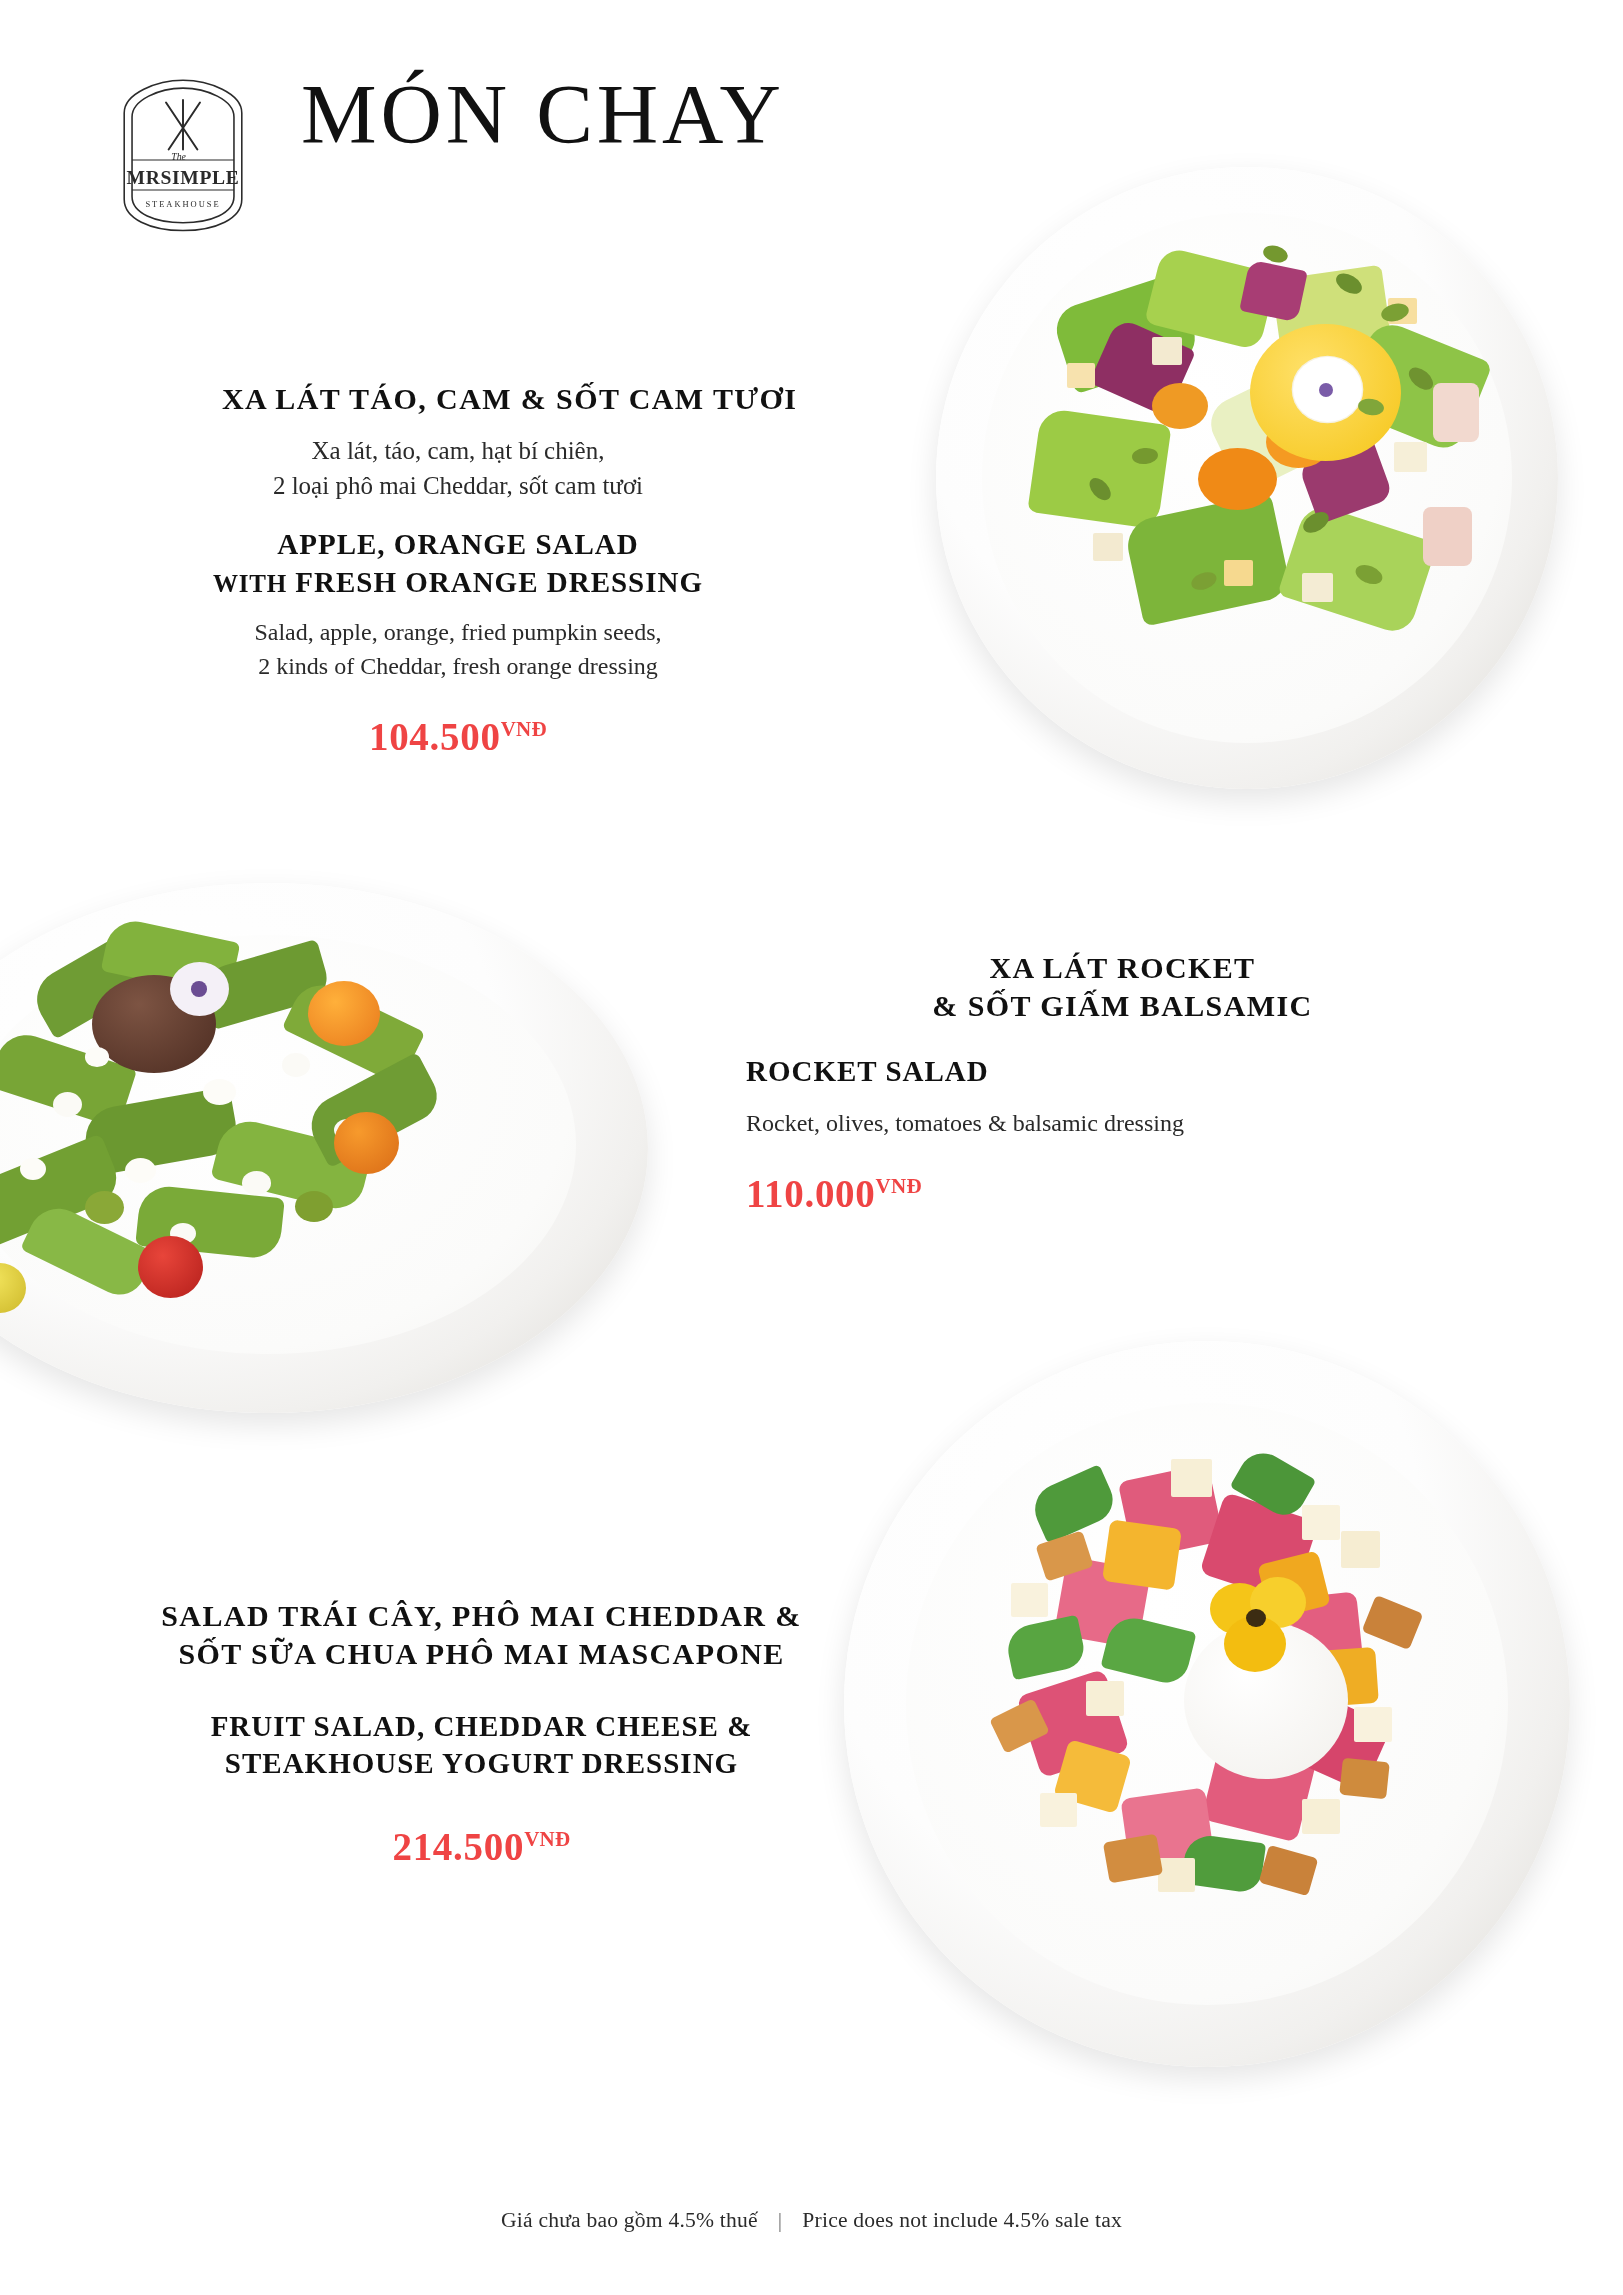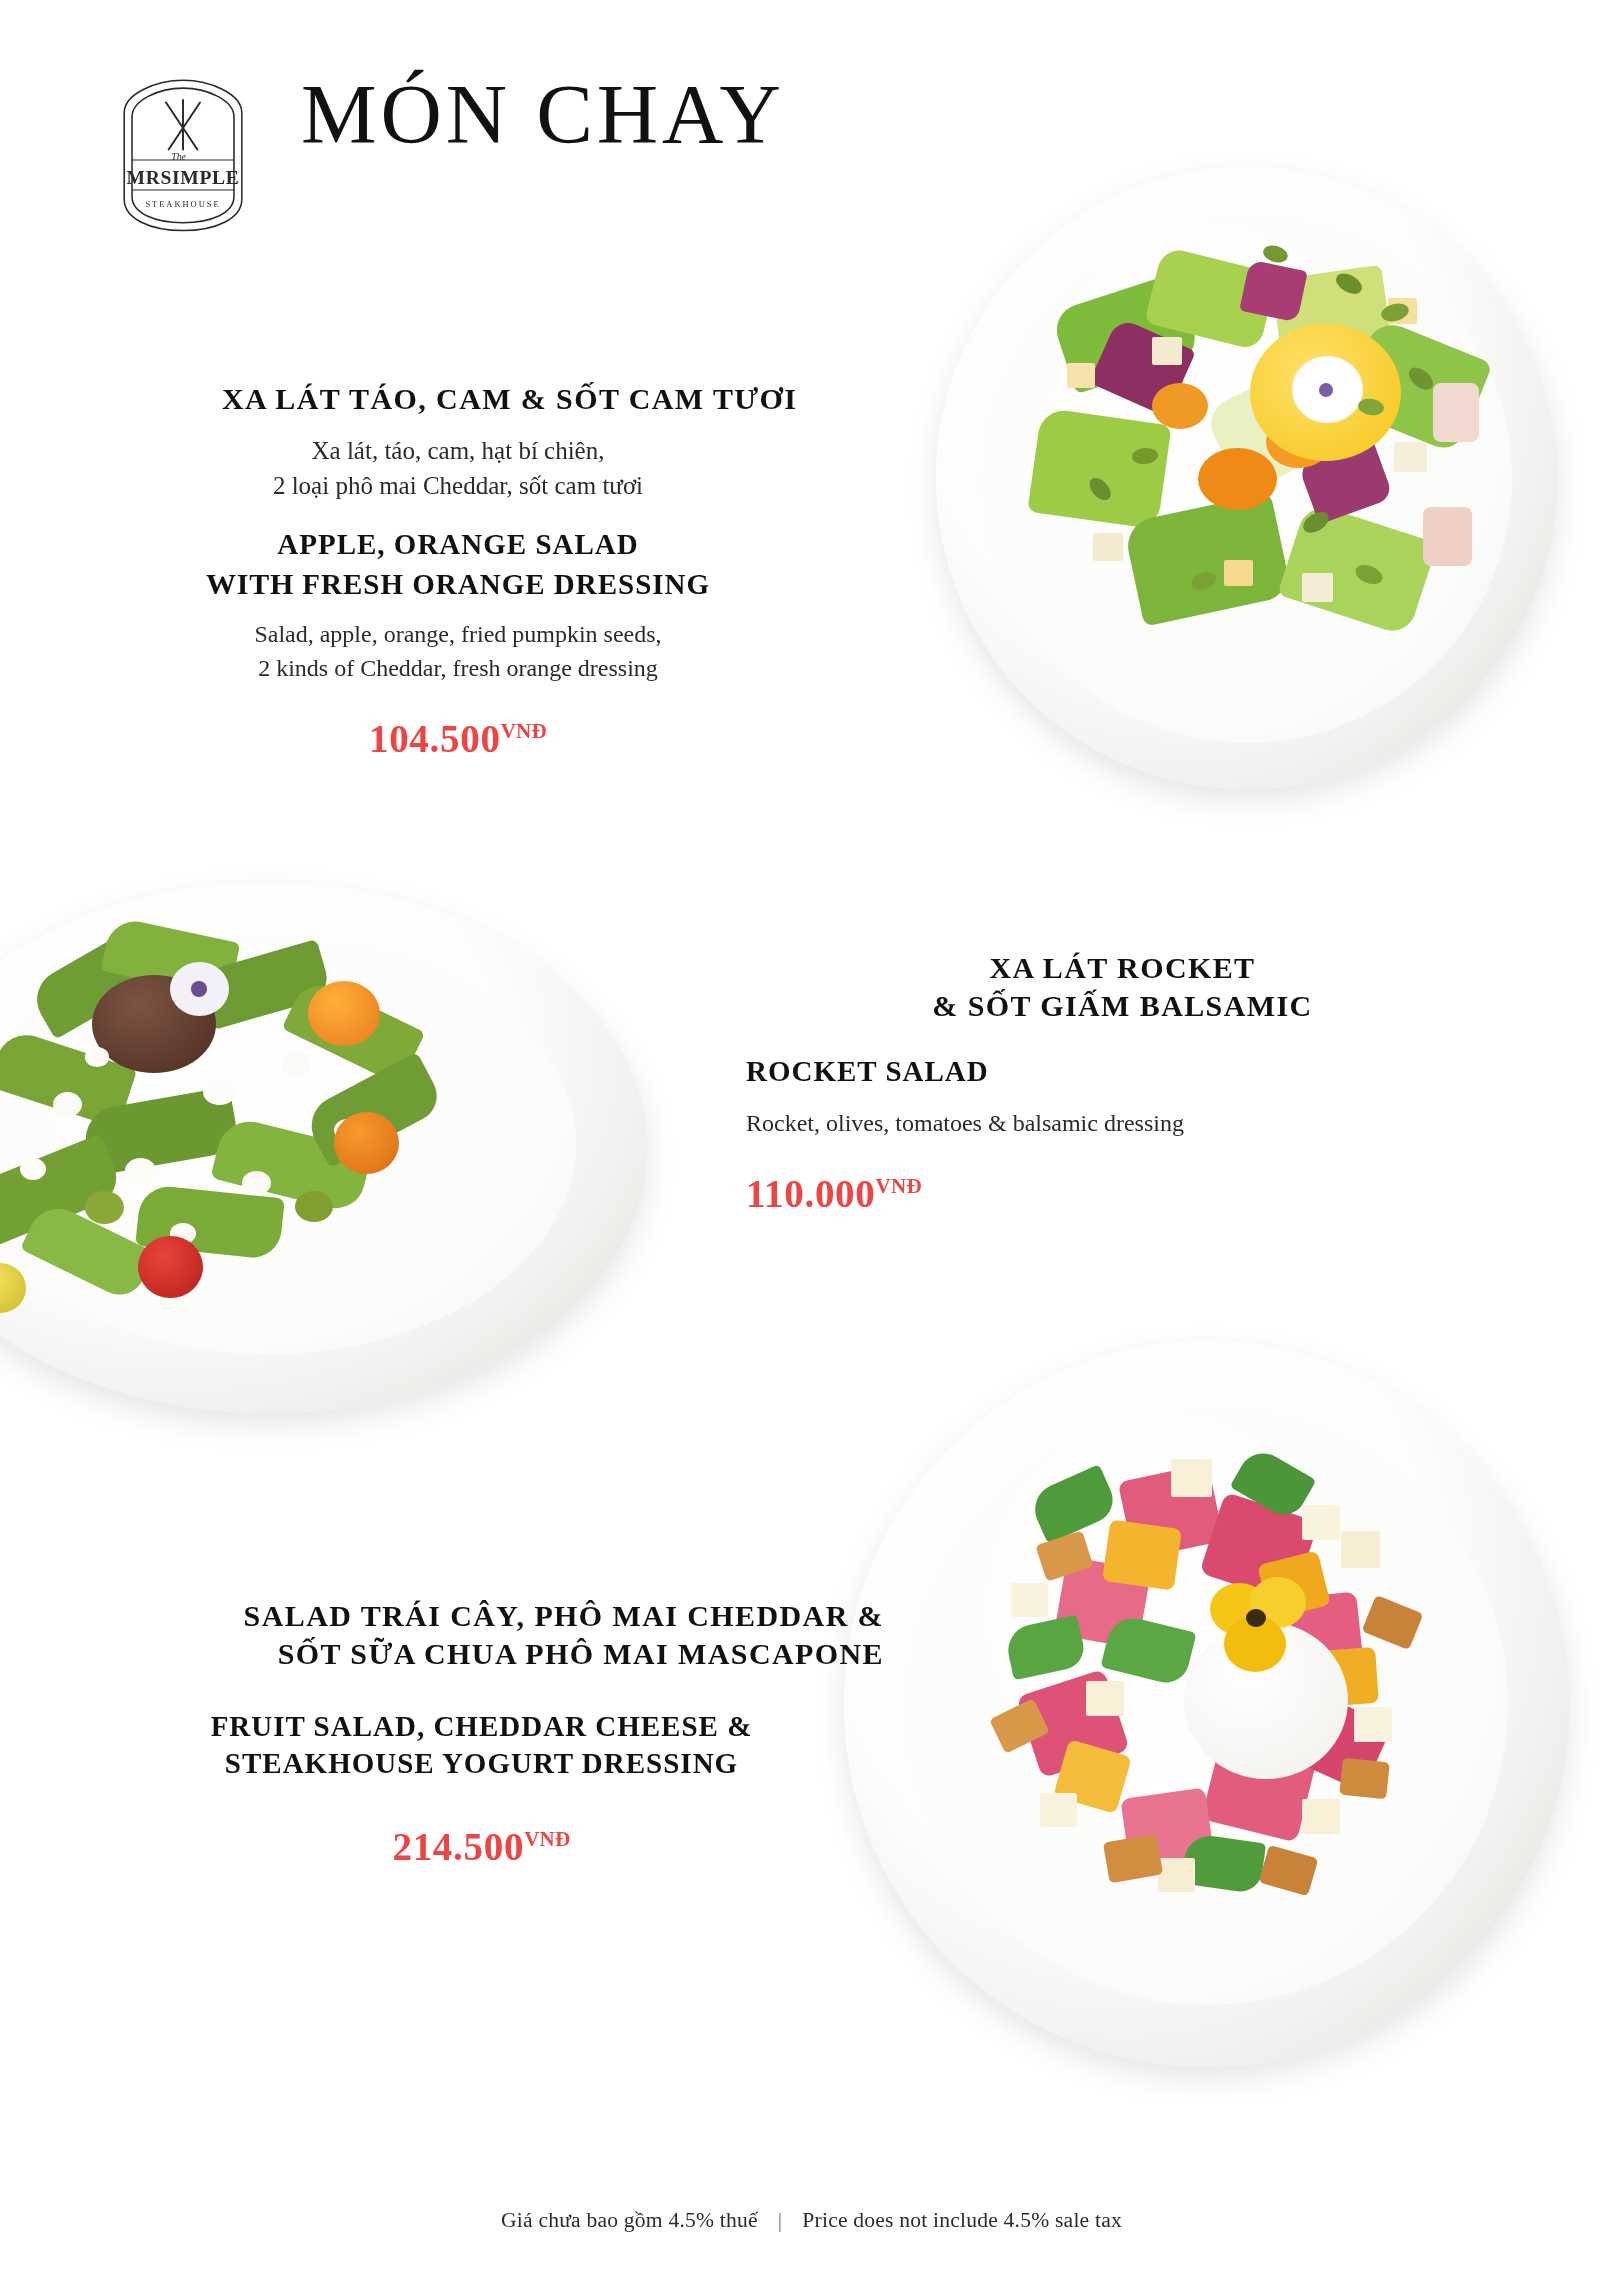--- a/index.html
+++ b/index.html
@@ -67,7 +67,7 @@
     color: #111;
   }
   .en-head .with {
-    font-size: 30px;
+    font-size: 25px;
     font-weight: bold;
     letter-spacing: 0.8px;
   }

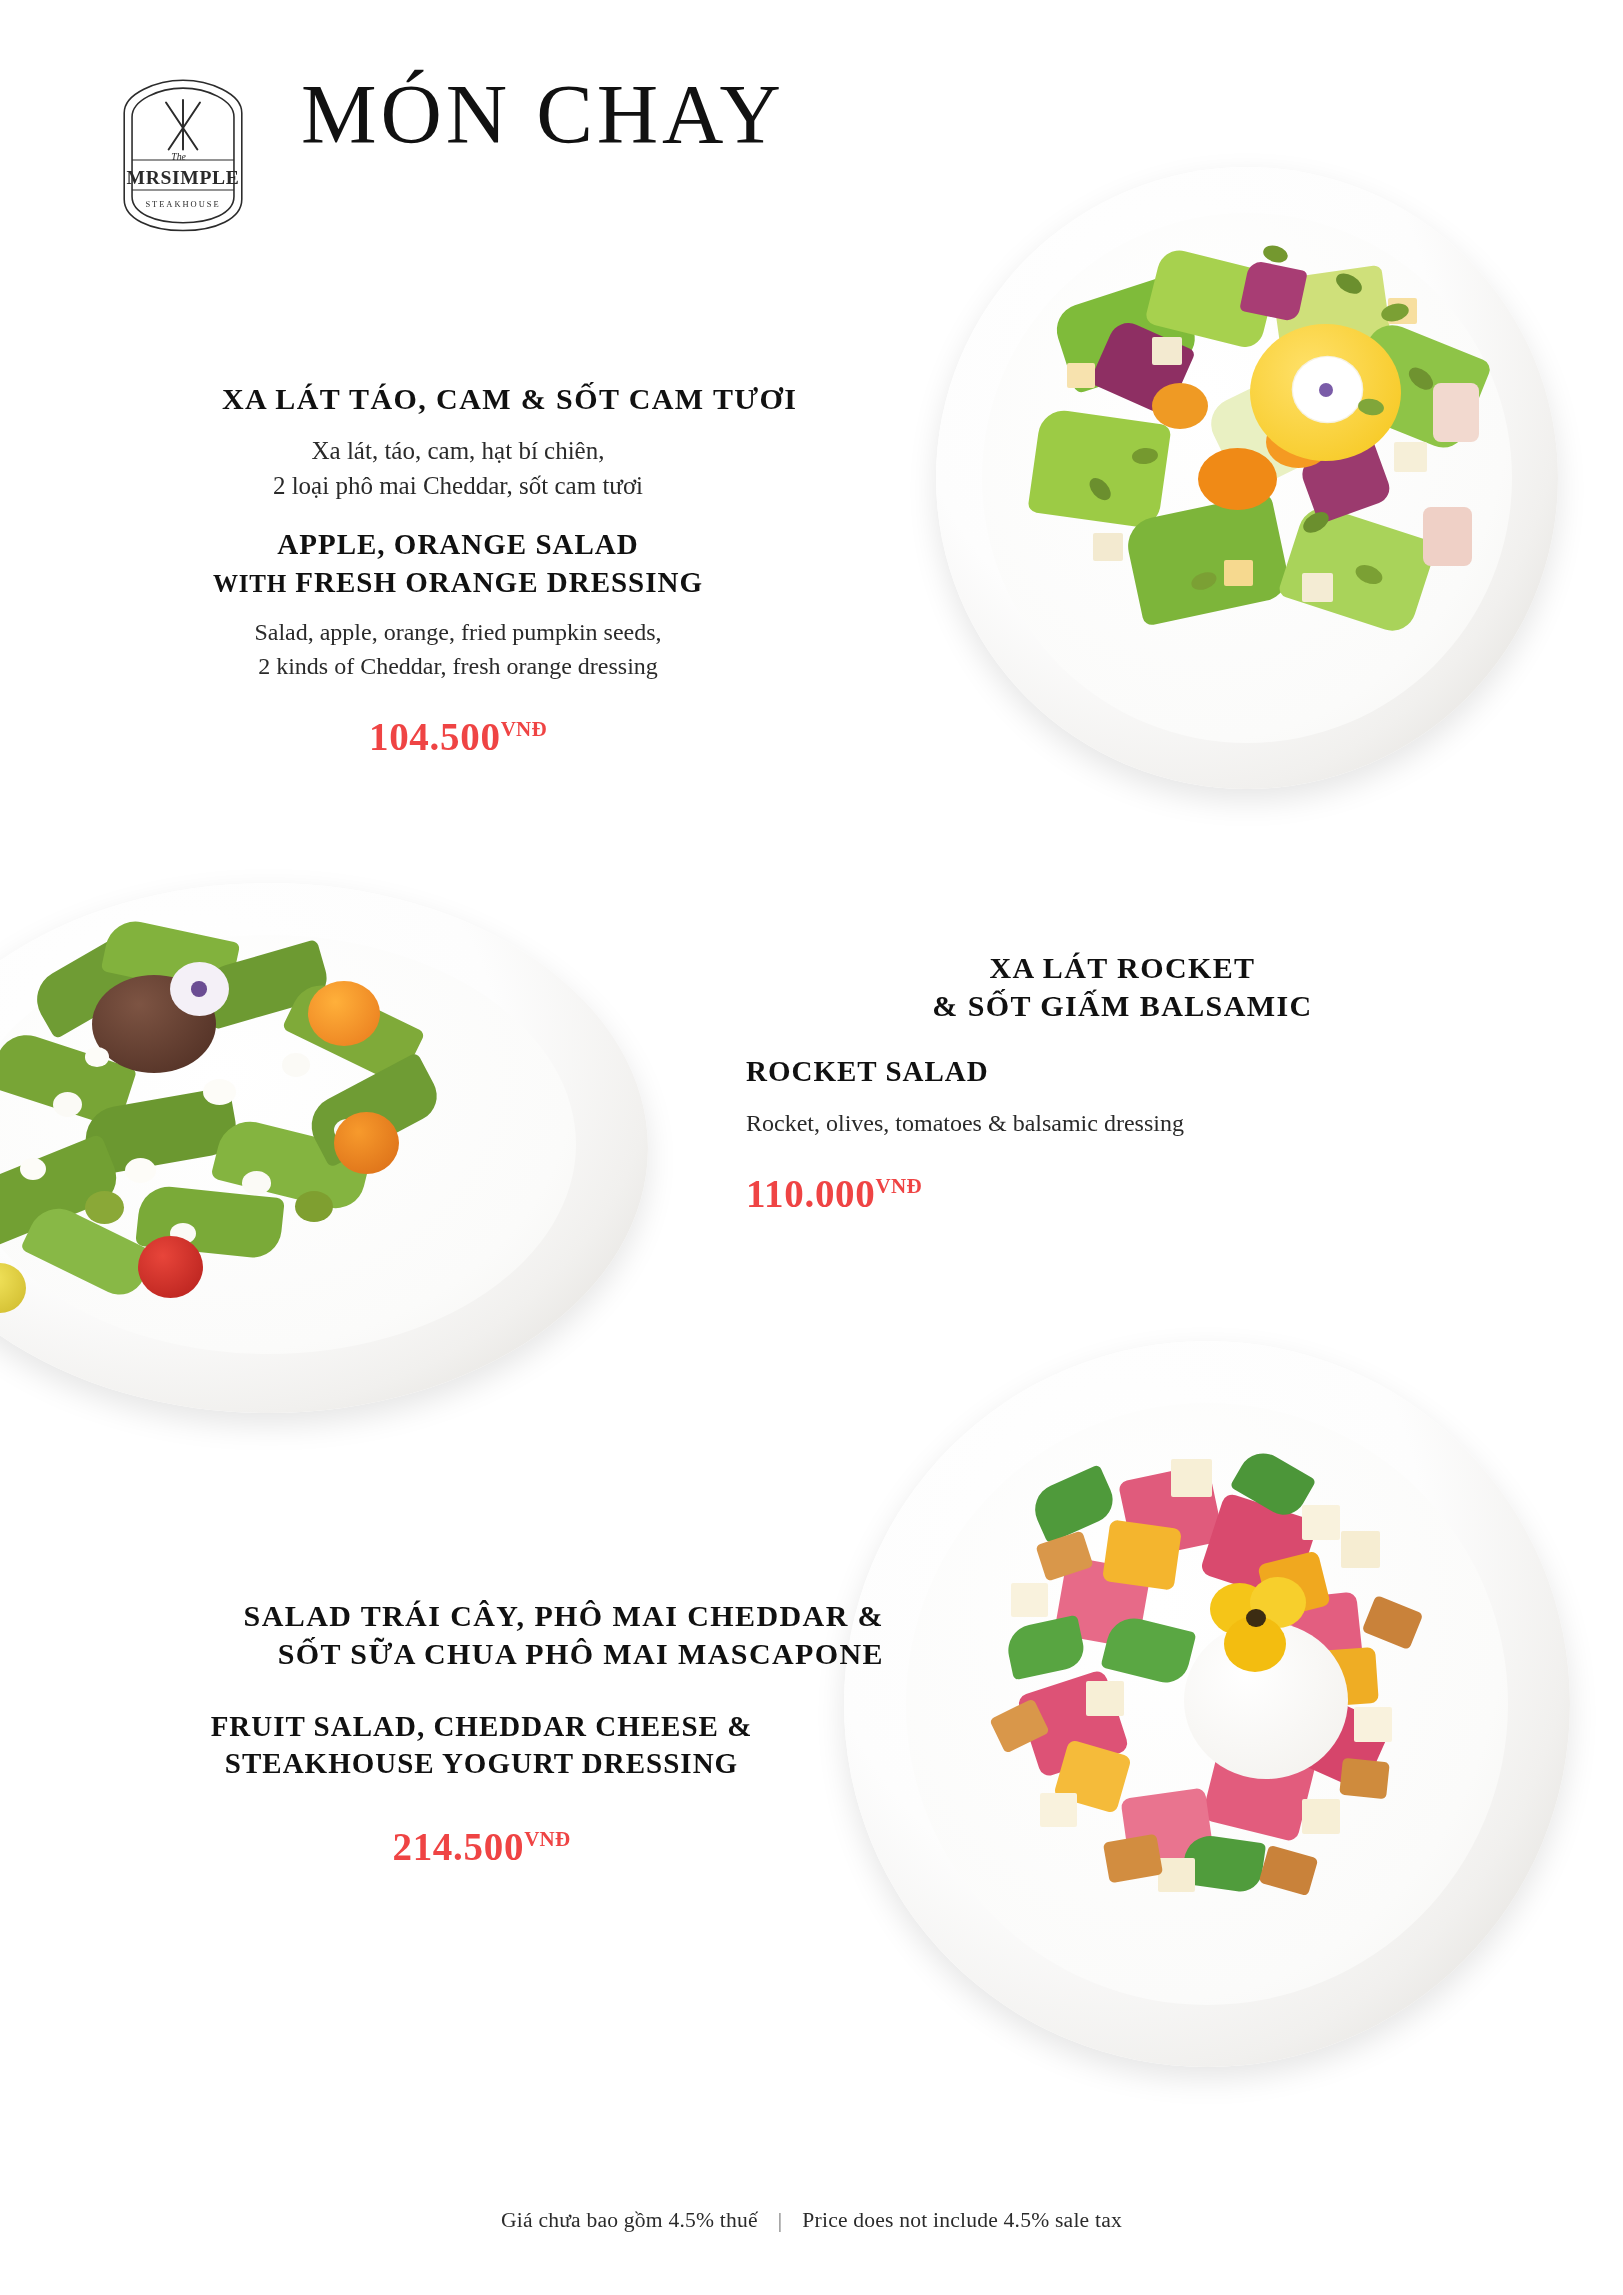--- a/index.html
+++ b/index.html
@@ -123,7 +123,7 @@
     left: 79px;
     width: 805px;
   }
-  .item3 .vn-head { text-align: right; }
+  .item3 .vn-head { text-align: center; }
   .item3 .en-head { text-align: center; margin-top: 34px; }
   .item3 .price   { text-align: center; margin-top: 41px; }
 

